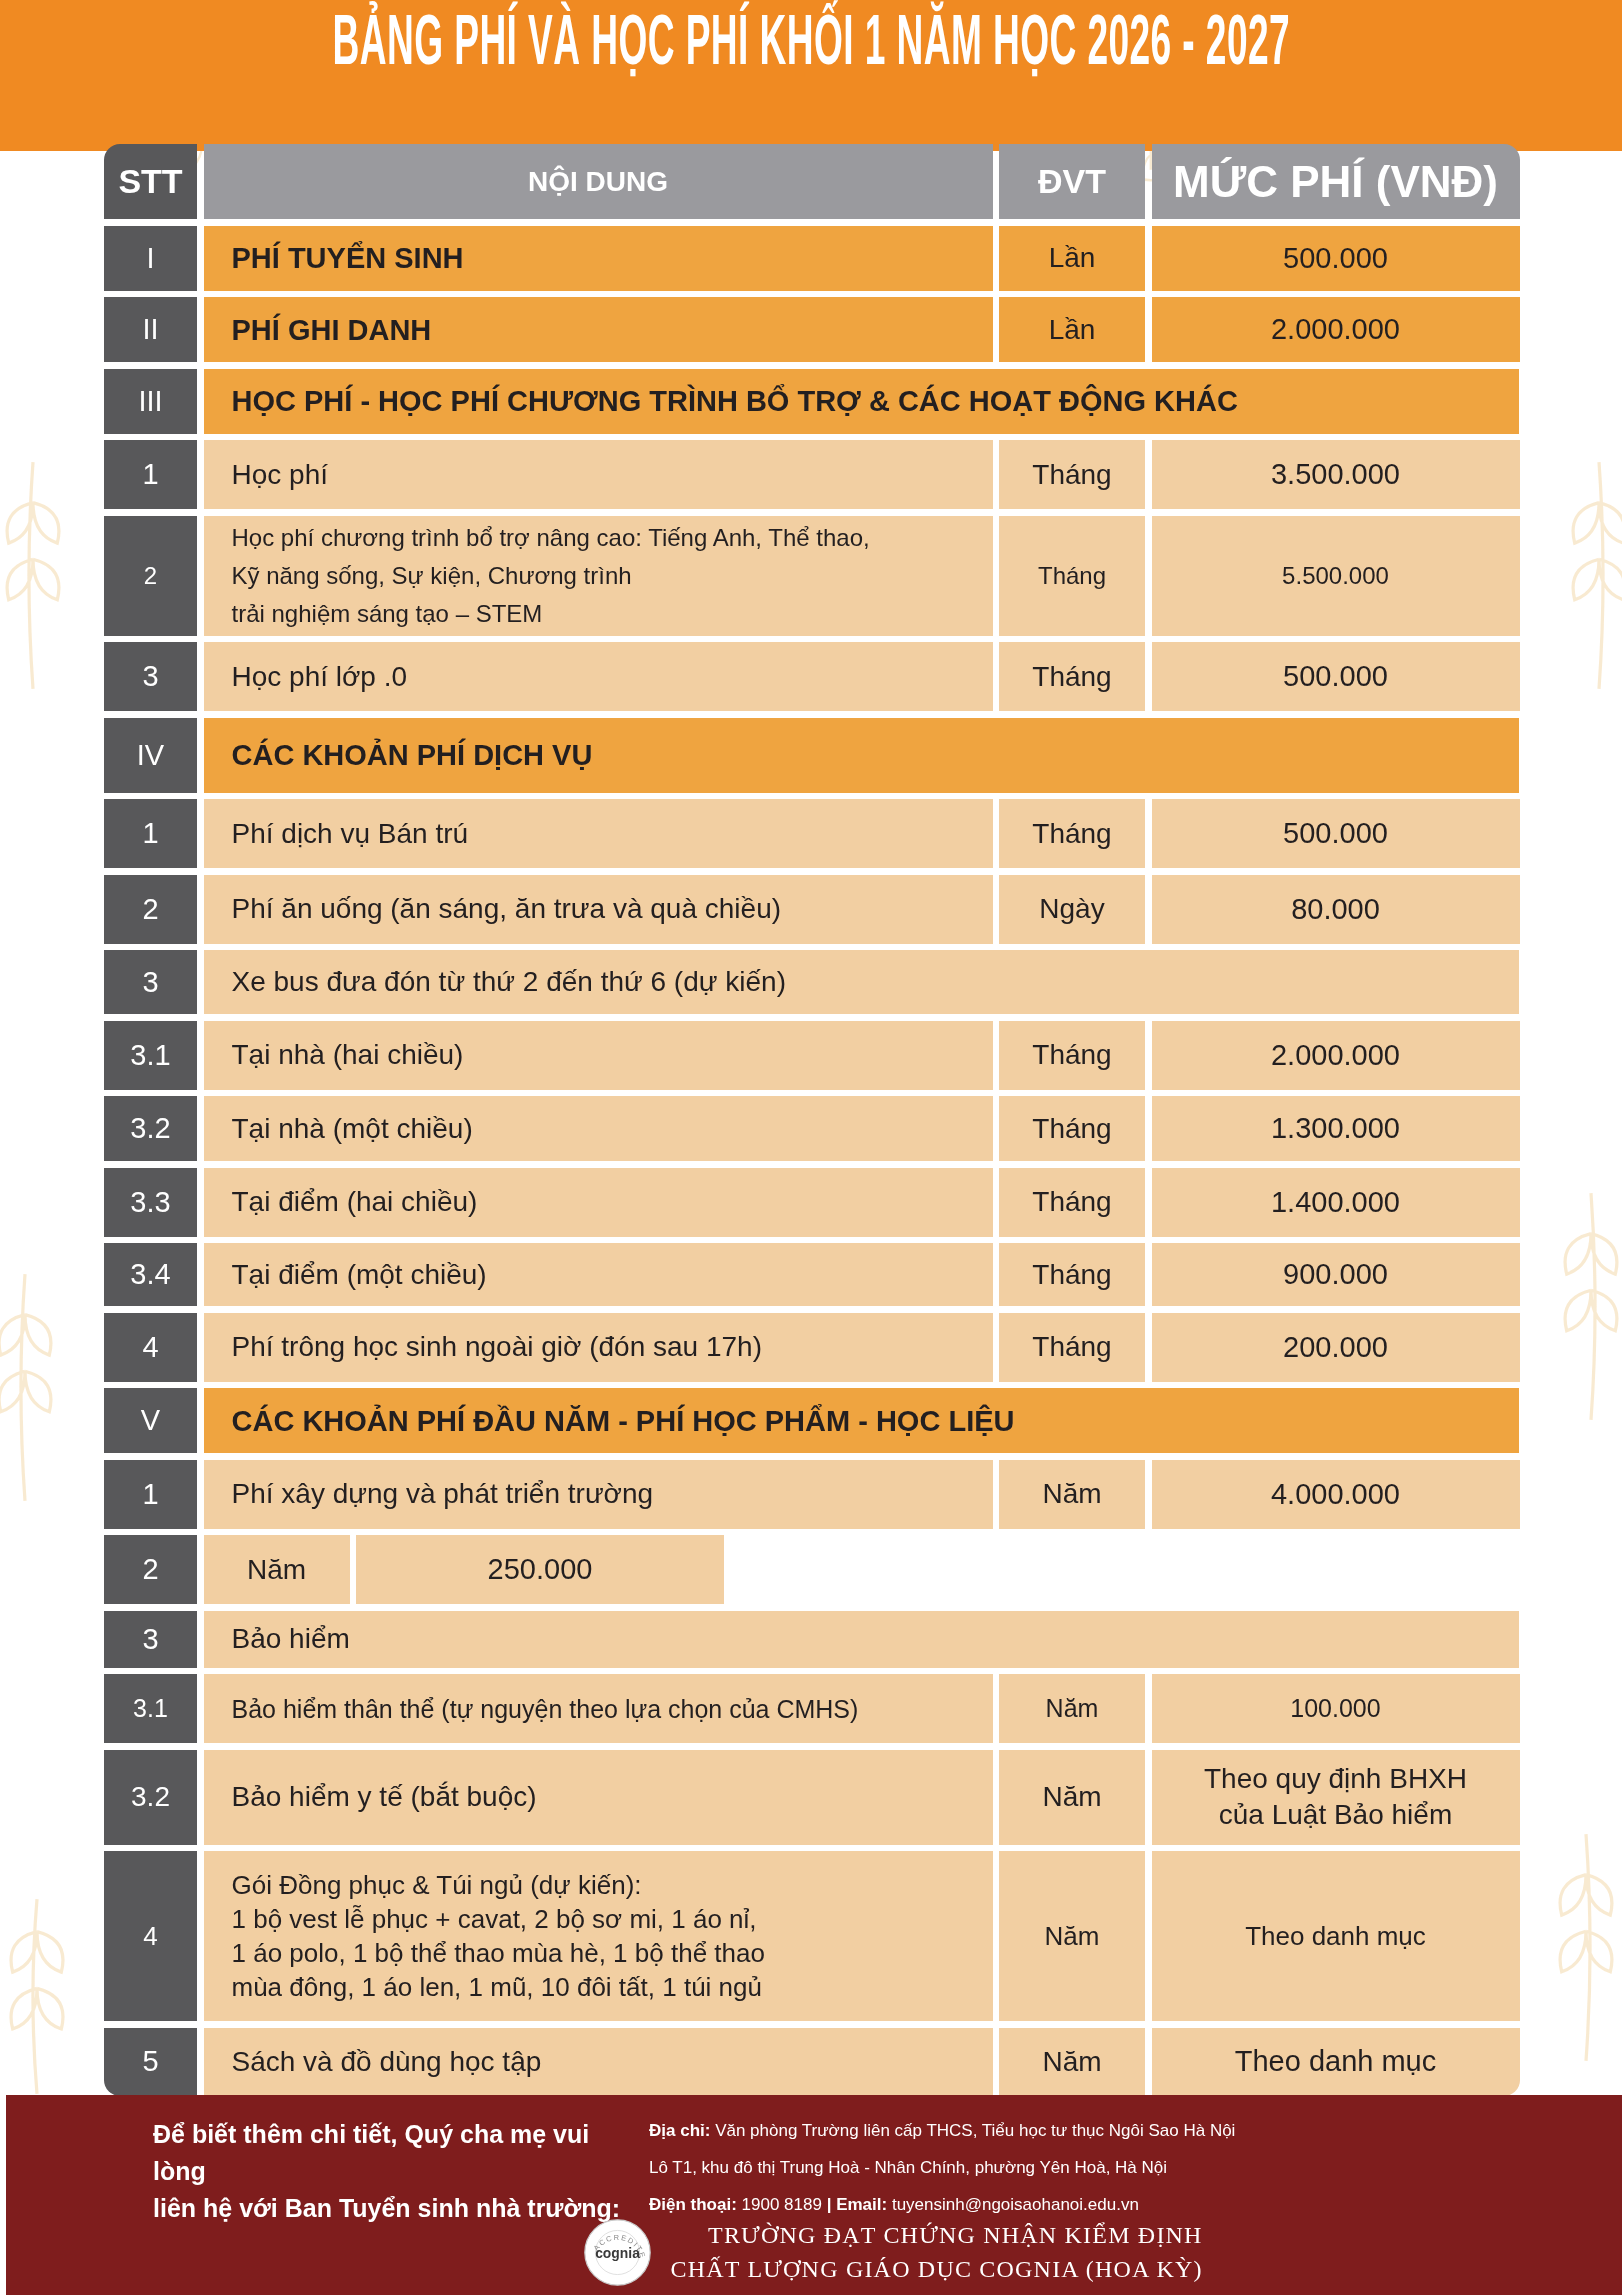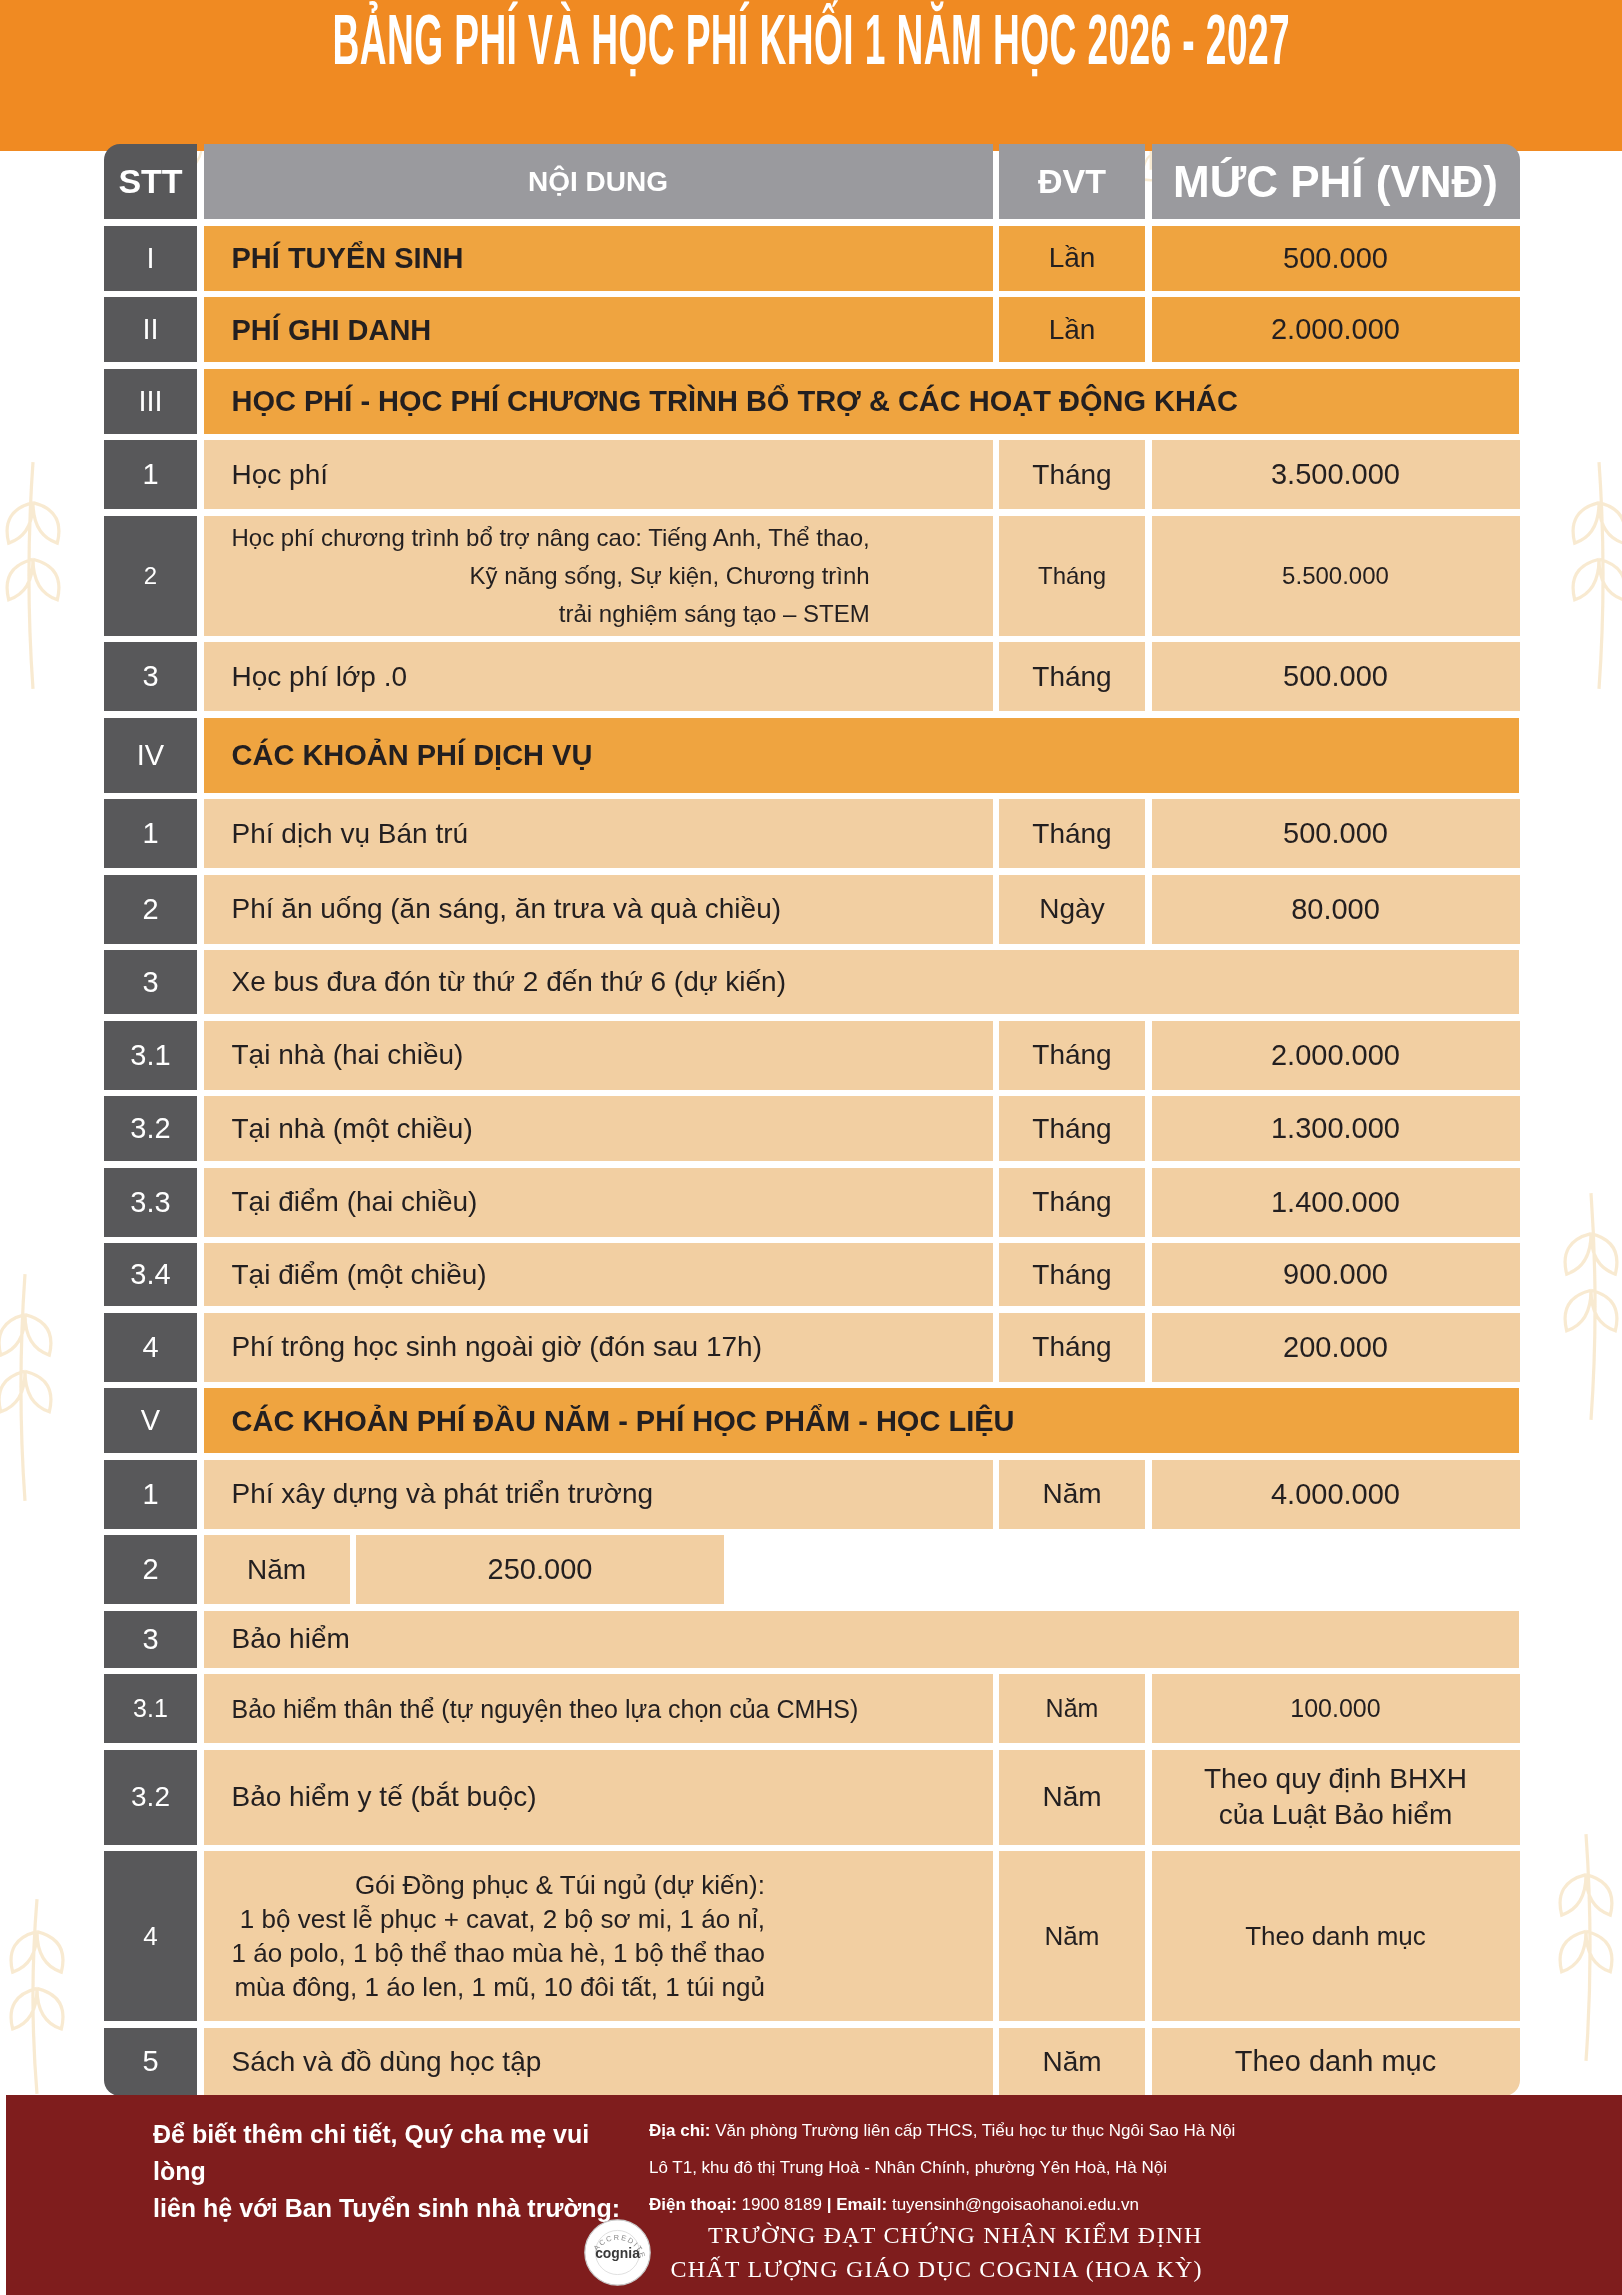--- a/index.html
+++ b/index.html
@@ -38,7 +38,7 @@
   .unit{width:146px;justify-content:center;flex:none;font-size:28px;}
   .fee{width:368px;justify-content:center;flex:none;font-size:29px;text-align:center;}
   .content span,.fee span{white-space:pre-line;}
-  .content span{font-size:28px;line-height:40px;text-align:right;}
+  .content span{font-size:28px;line-height:40px;}
   
   .hrow .cell{background:#9A9A9E;color:#ffffff;font-weight:700;font-size:34px;justify-content:center;}
   .hrow .stt{background:#58585A;border-top-left-radius:16px;}

